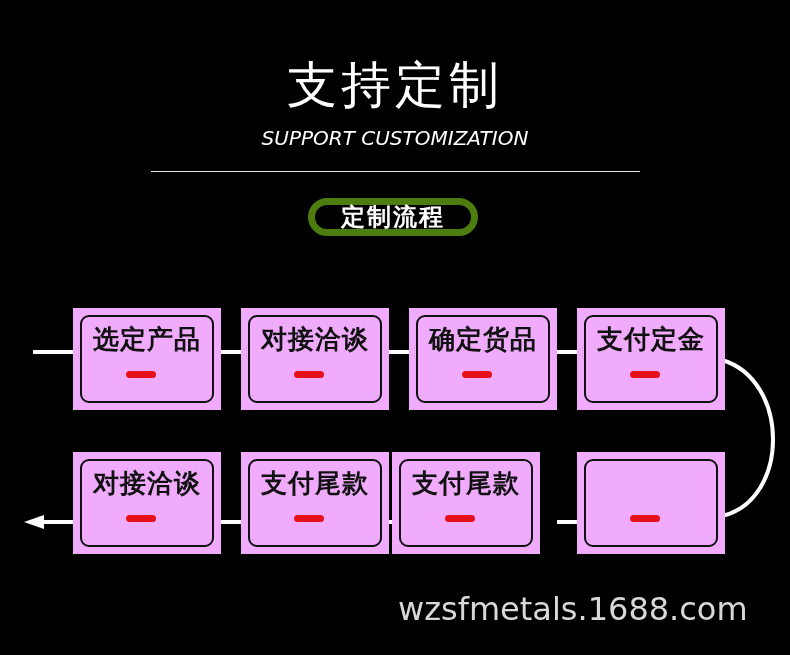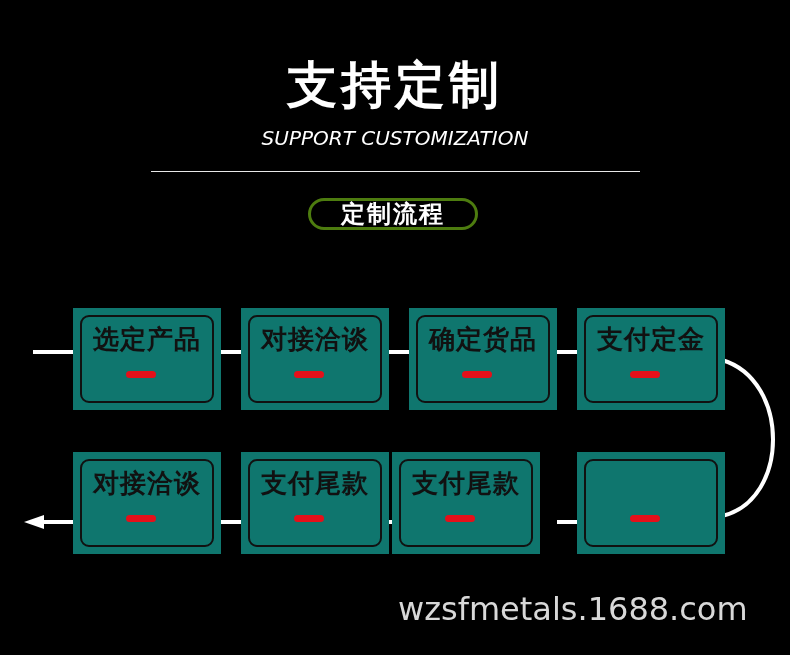--- a/index.html
+++ b/index.html
@@ -9,7 +9,7 @@
     }
     .title {
       position: absolute; left: 0; width: 790px; top: 55px; text-align: center;
-      font-size: 50px; font-weight: bold; letter-spacing: 4px; color: #ffffff; line-height: 60px;
+      font-size: 50px; font-weight: normal; letter-spacing: 4px; color: #ffffff; line-height: 60px;
     }
     .subtitle {
       position: absolute; left: 0; width: 790px; top: 125px; text-align: center;

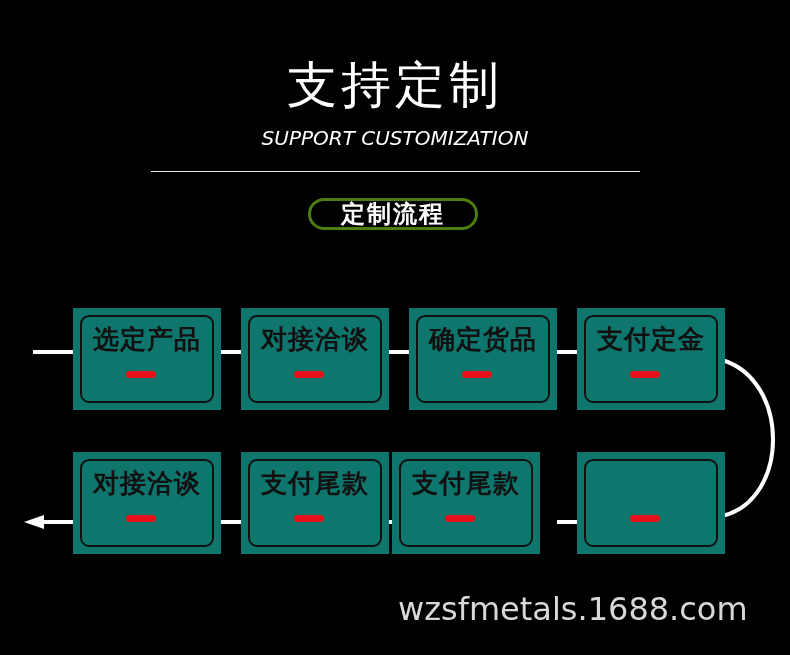--- a/index.html
+++ b/index.html
@@ -20,8 +20,8 @@
       position: absolute; left: 151px; width: 489px; top: 171px; height: 1px; background: #e8e8e8;
     }
     .pill {
-      position: absolute; left: 308px; top: 198px; width: 170px; height: 32px;
-      border: 3px solid #4d7c0f; border-radius: 22px; box-sizing: border-box;
+      position: absolute; left: 308px; top: 198px; width: 170px; height: 38px;
+      border: 7px solid #4d7c0f; border-radius: 22px; box-sizing: border-box;
       display: flex; align-items: center; justify-content: center;
       font-size: 24px; font-weight: bold; color: #ffffff; letter-spacing: 2px;
     }

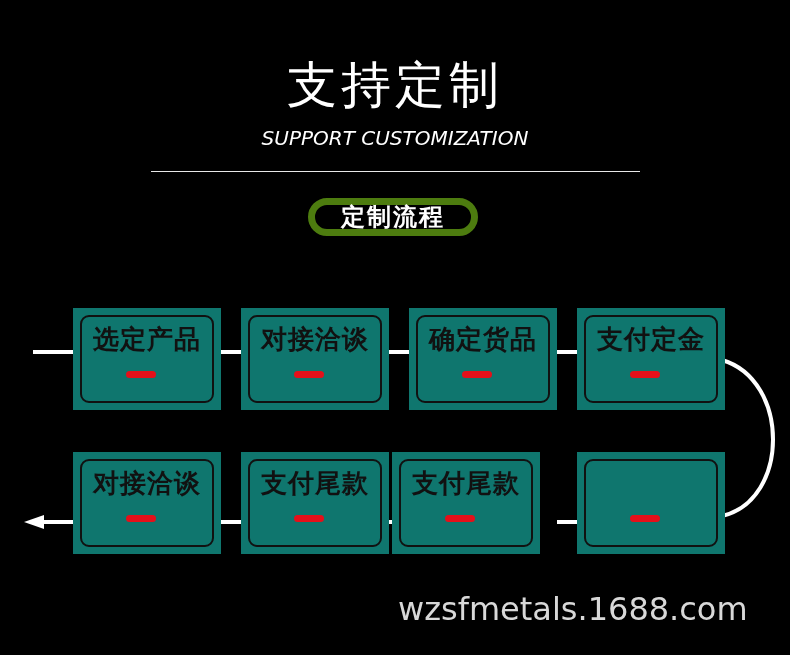--- a/index.html
+++ b/index.html
@@ -27,7 +27,7 @@
     }
     .line { position: absolute; background: #ffffff; }
     .step {
-      position: absolute; width: 148px; height: 102px; background: #0f766e; box-sizing: border-box;
+      position: absolute; width: 148px; height: 102px; background: #f0abfc; box-sizing: border-box;
     }
     .step .inner {
       position: absolute; left: 7px; top: 7px; right: 7px; bottom: 7px;

